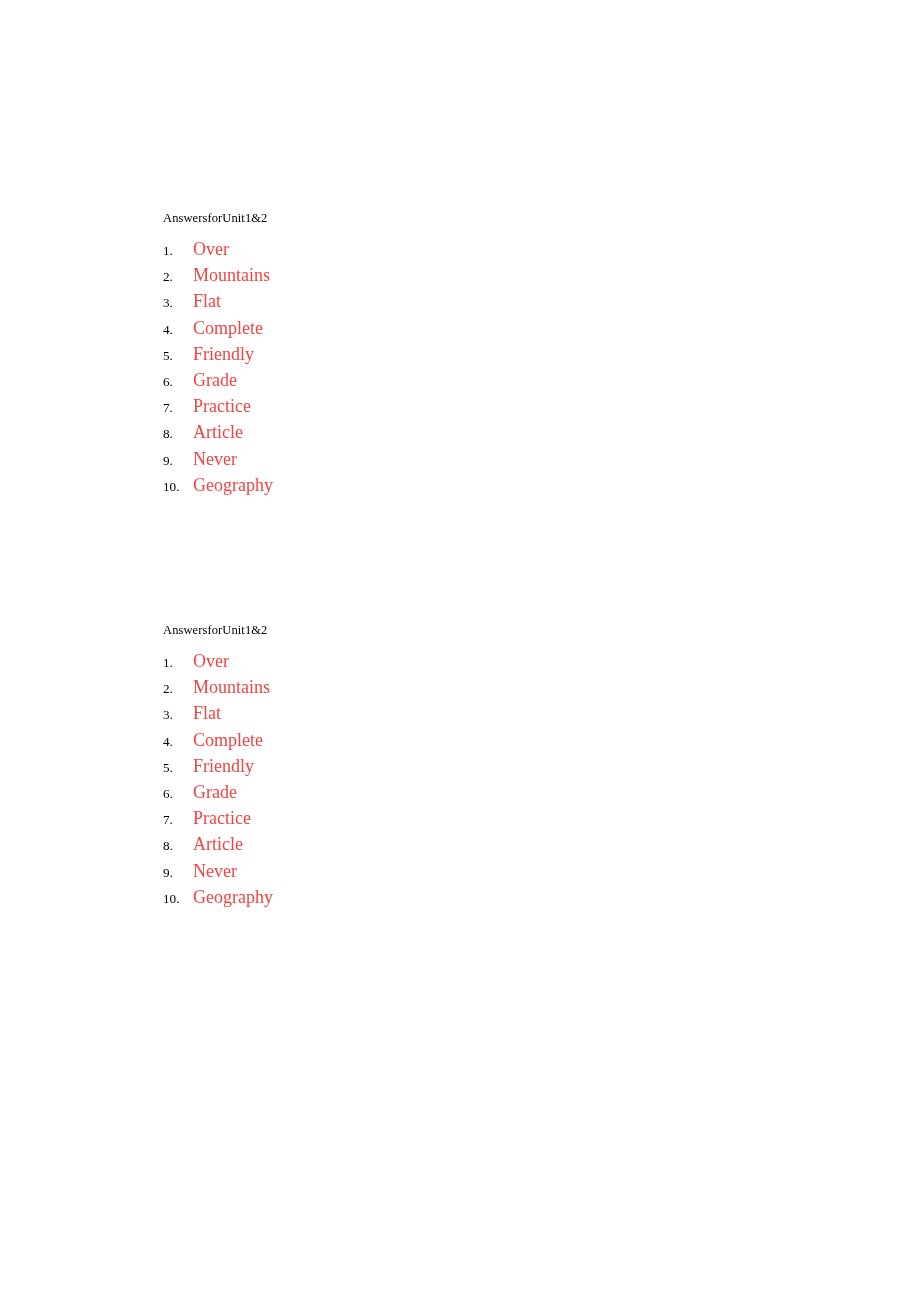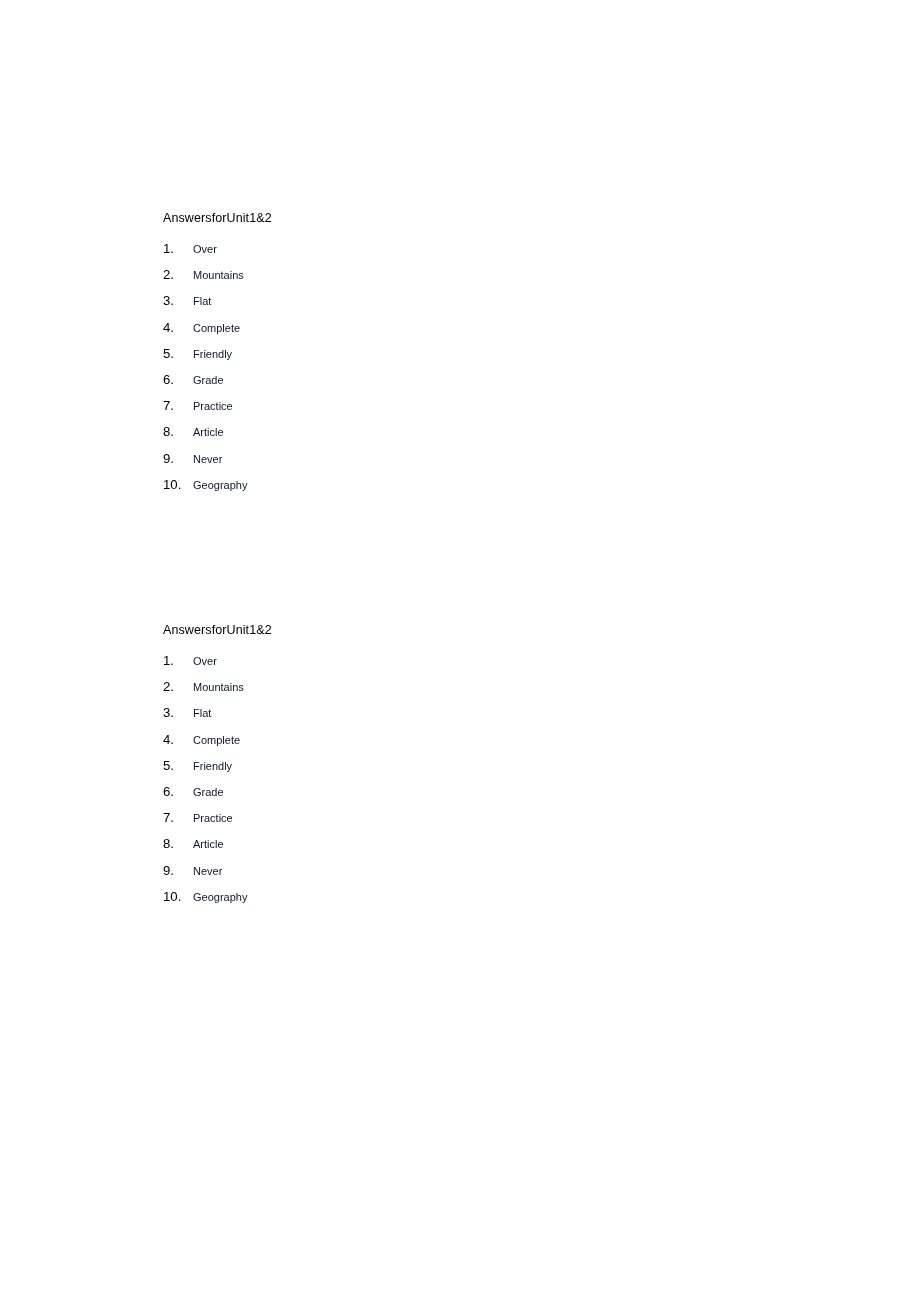--- a/index.html
+++ b/index.html
@@ -20,6 +20,7 @@
     width: 876px;
     height: 1303px;
     background: #ffffff;
+    font-family: Liberation Serif, serif;
   }
   .answer-block {
     position: absolute;

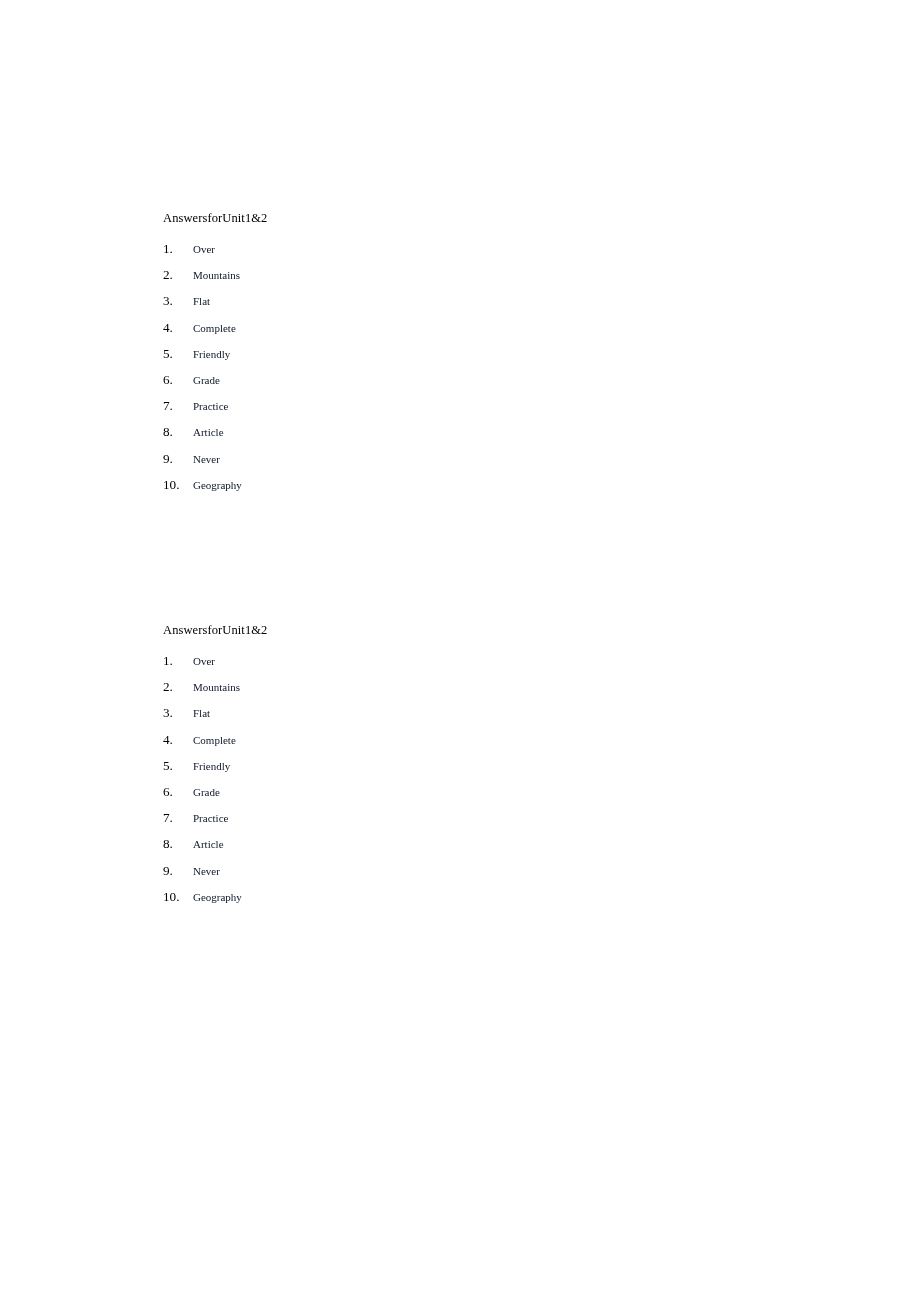--- a/index.html
+++ b/index.html
@@ -60,8 +60,8 @@
   }
   .item-label {
     display: inline-block;
-    font-size: 11px;
-    color: #0f172a;
+    font-size: 18px;
+    color: #ef4444;
   }
 </style>
 </head>

